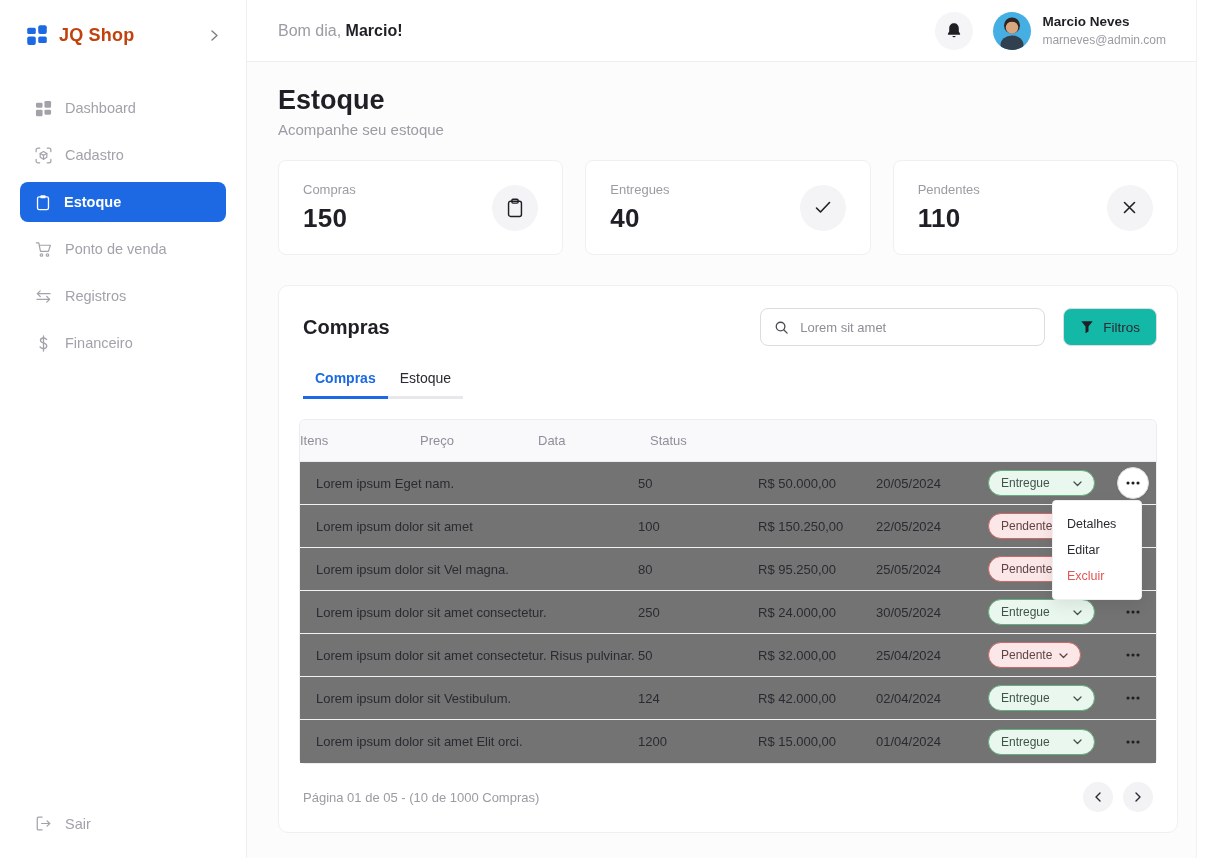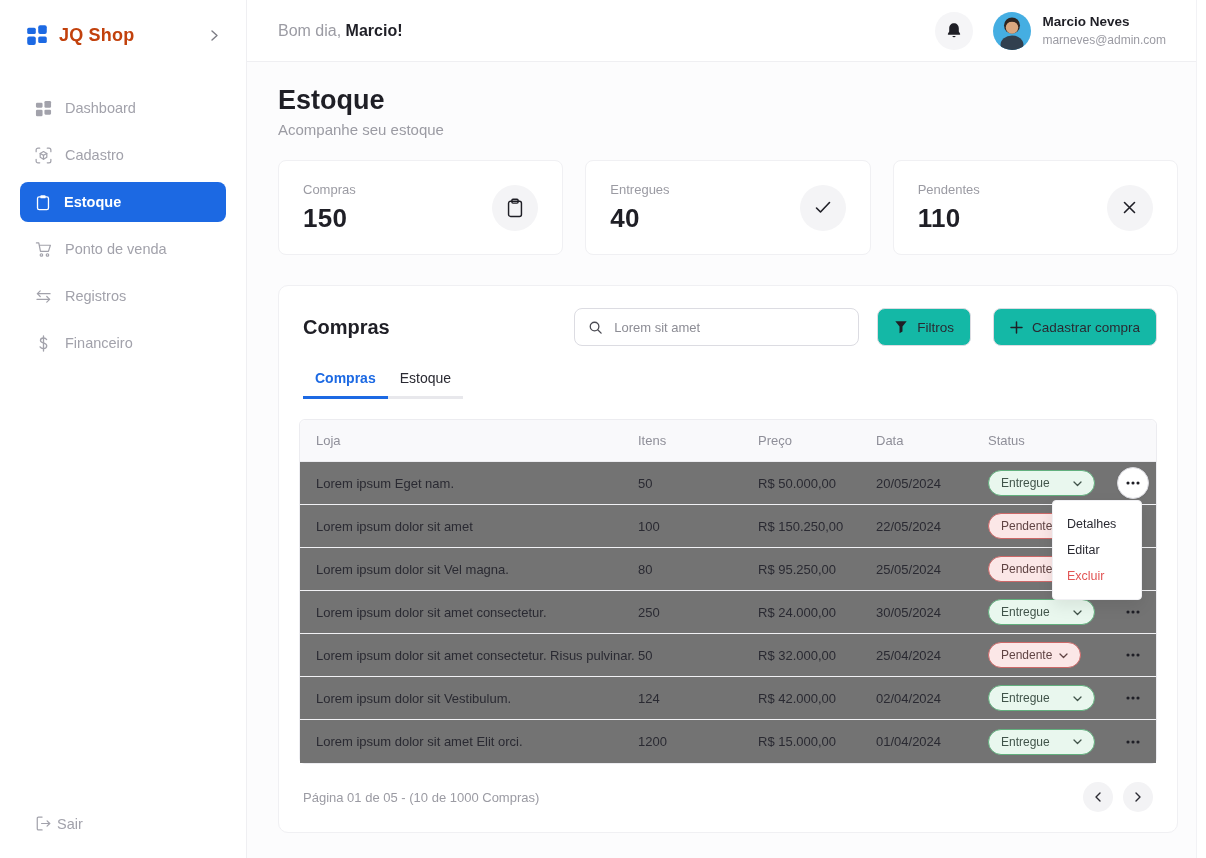--- a/index.html
+++ b/index.html
@@ -334,14 +334,6 @@
           <span>Filtros</span>
         </button>
 
-        <button class="btn add-btn">
-          <span>
-            <svg width="13" height="13" viewBox="0 0 13 13" fill="none" stroke="#1f1f26" stroke-width="1.5" stroke-linecap="round">
-                <path d="M6.5 1 V12 M1 6.5 H12"></path>
-              </svg>
-          </span>
-          <span>Cadastrar compra</span>
-        </button>
       </div>
 
       <div class="tabs">

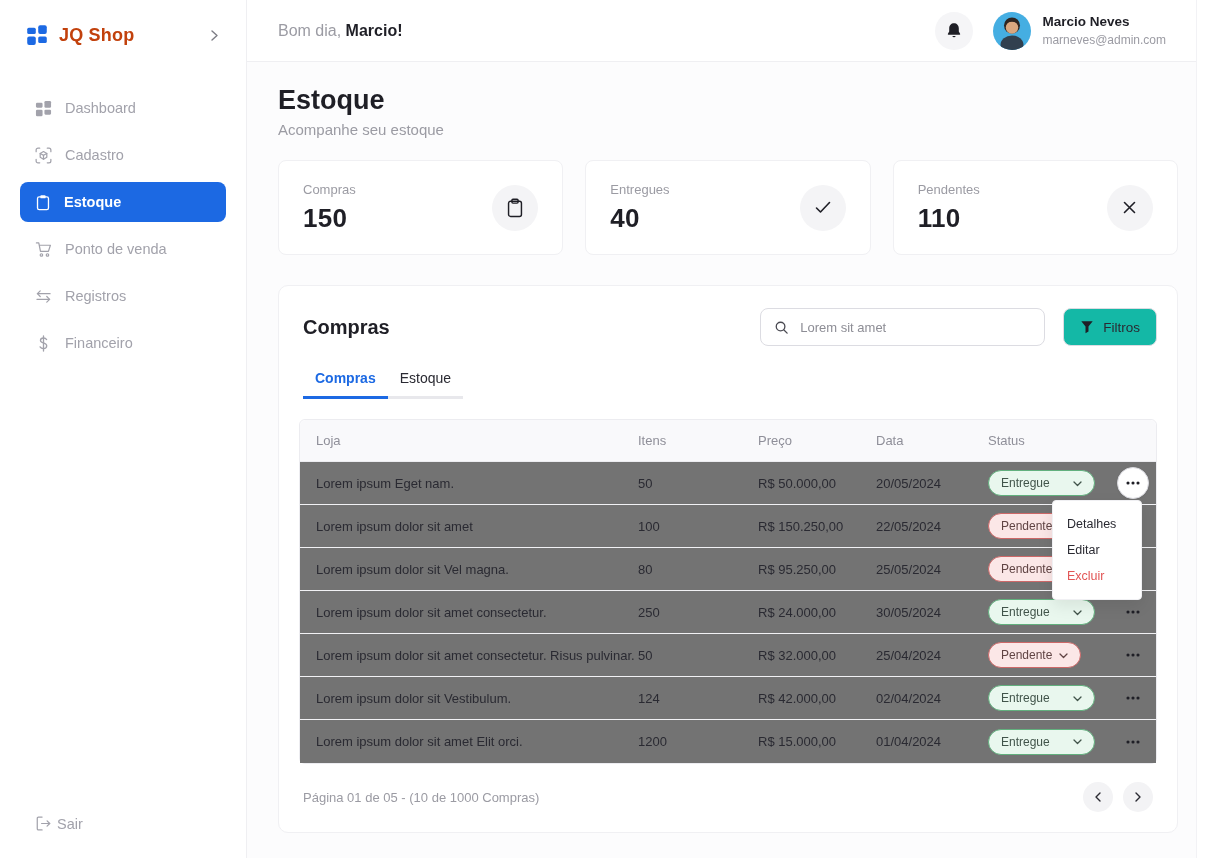--- a/index.html
+++ b/index.html
@@ -343,7 +343,6 @@
 
       <div class="table-wrap">
         <div class="t-head">
-          <div class="cell col-loja">Loja</div>
           <div class="cell col-itens">Itens</div>
           <div class="cell col-preco">Preço</div>
           <div class="cell col-data">Data</div>

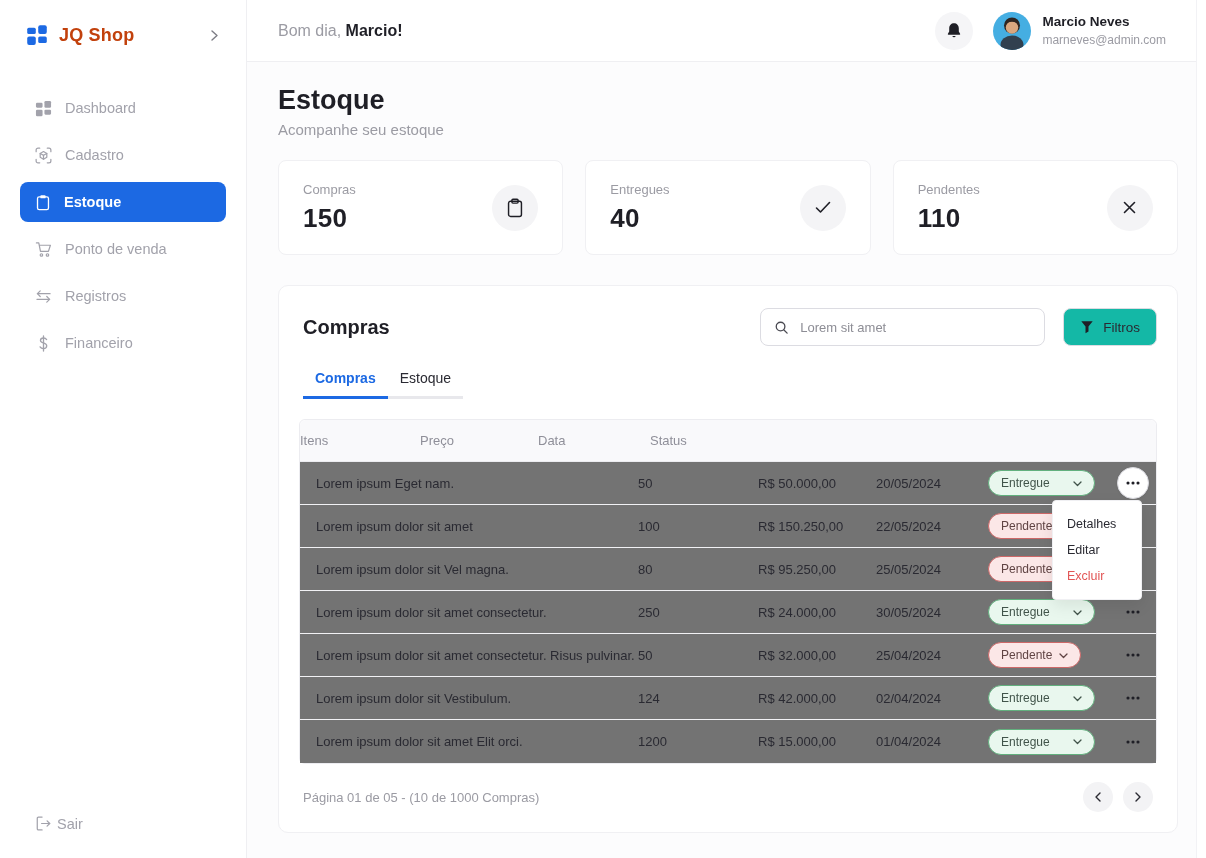--- a/index.html
+++ b/index.html
@@ -30,7 +30,7 @@
   }
   .nav-item.active { background:#1c69e3; color:#fff; font-weight:700; }
   .logout {
-    margin-top:auto; display:flex; align-items:center; gap:5px;
+    margin-top:auto; display:flex; align-items:center; gap:13px;
     padding:0 35px; color:#a2a2ab; font-size:14.5px; cursor:pointer;
     background:none; border:none; font-family:inherit;
   }

